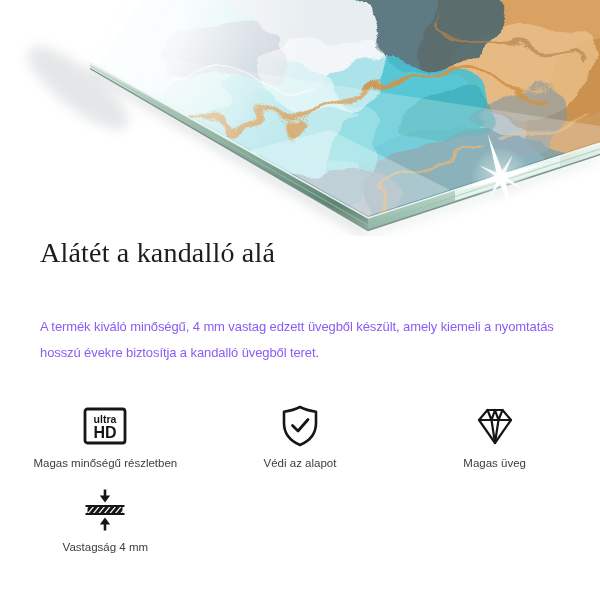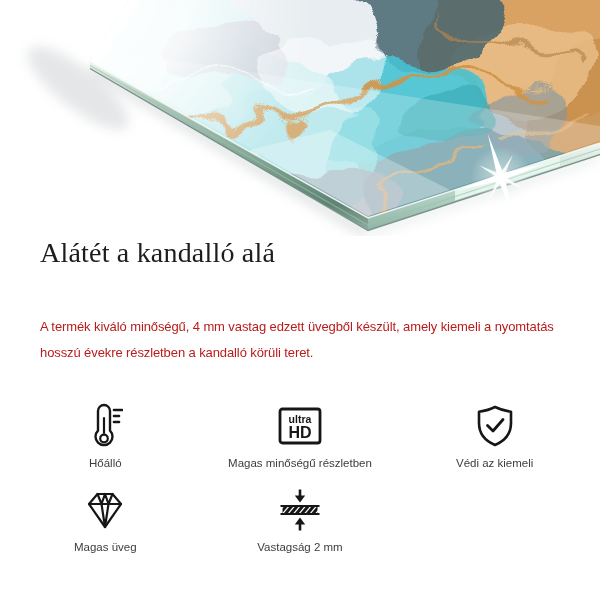--- a/index.html
+++ b/index.html
@@ -19,7 +19,7 @@
   
   #description{
     position:absolute;left:40px;top:314px;
-    font-size:13px;line-height:26px;letter-spacing:-.1px;color:#b91c1c;
+    font-size:13px;line-height:26px;letter-spacing:-.1px;color:#8b5cf6;
     white-space:nowrap;
   }
   

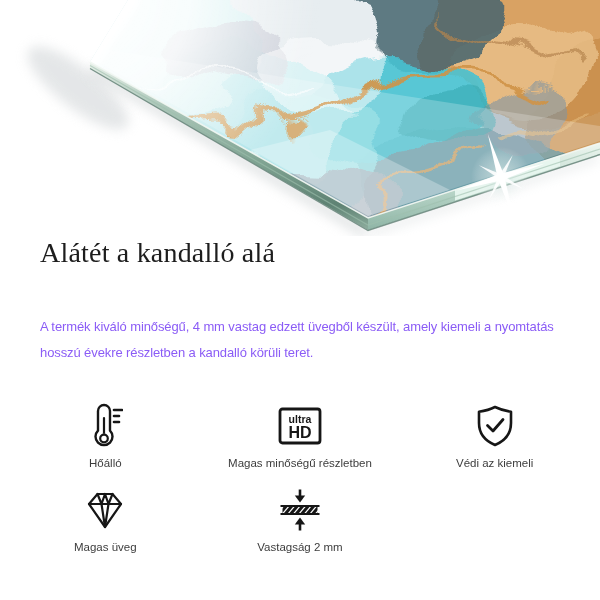--- a/index.html
+++ b/index.html
@@ -145,7 +145,7 @@
 
   <div id="description">
     <div>A termék kiváló minőségű, 4 mm vastag edzett üvegből készült, amely kiemeli a nyomtatás</div>
-    <div>hosszú évekre részletben a kandalló körüli teret.</div>
+    <div>hosszú évekre biztosítja a kandalló üvegből teret.</div>
   </div>
 
   <div id="features">

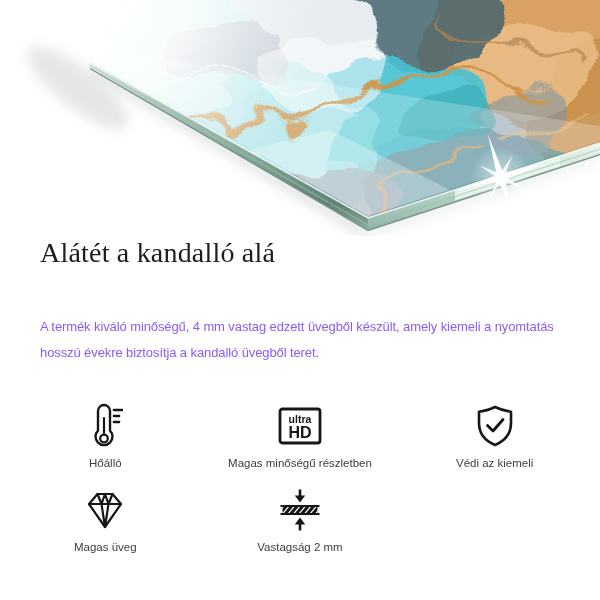--- a/index.html
+++ b/index.html
@@ -150,19 +150,6 @@
 
   <div id="features">
 
-    <div class="feature">
-      <div class="icon-box">
-        <svg width="36" height="48" viewBox="0 0 36 48" fill="none" stroke="#161616" stroke-width="2.4" stroke-linecap="round">
-          <path d="M11,9 a6,6 0 0 1 12,0 v19.6 a8.5,8.5 0 1 1 -12,0 Z"></path>
-          <line x1="17" y1="16" x2="17" y2="31" stroke-width="2.2"></line>
-          <circle cx="17" cy="36.5" r="3.8" stroke-width="2.2"></circle>
-          <line x1="27" y1="8" x2="35" y2="8" stroke-width="2.6"></line>
-          <line x1="27" y1="14" x2="32" y2="14" stroke-width="2.6"></line>
-          <line x1="27" y1="20" x2="32" y2="20" stroke-width="2.6"></line>
-        </svg>
-      </div>
-      <div class="feature-label">Hőálló</div>
-    </div>
 
     <div class="feature">
       <div class="icon-box">

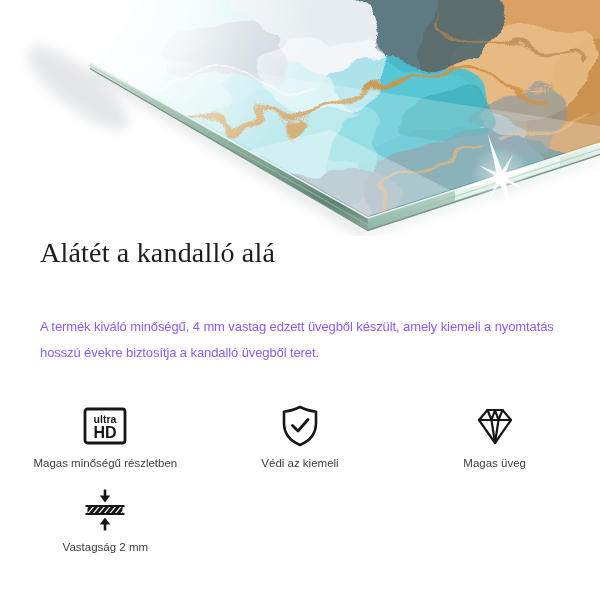--- a/index.html
+++ b/index.html
@@ -169,7 +169,7 @@
           <path stroke-width="2.8" d="M13.5,21.5 L19,27 L29,15.5"></path>
         </svg>
       </div>
-      <div class="feature-label">Védi az kiemeli</div>
+      <div class="feature-label">Védi az alapot</div>
     </div>
 
     <div class="feature">

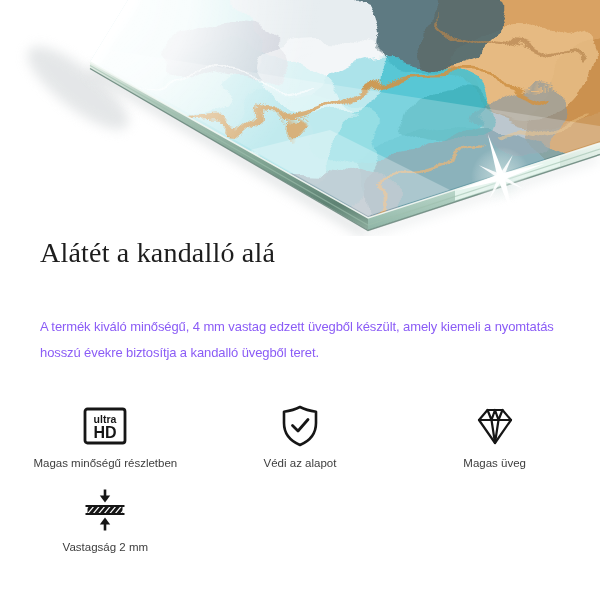--- a/index.html
+++ b/index.html
@@ -211,7 +211,7 @@
           </g>
         </svg>
       </div>
-      <div class="feature-label">Vastagság 2 mm</div>
+      <div class="feature-label">Vastagság 4 mm</div>
     </div>
 
   </div>

